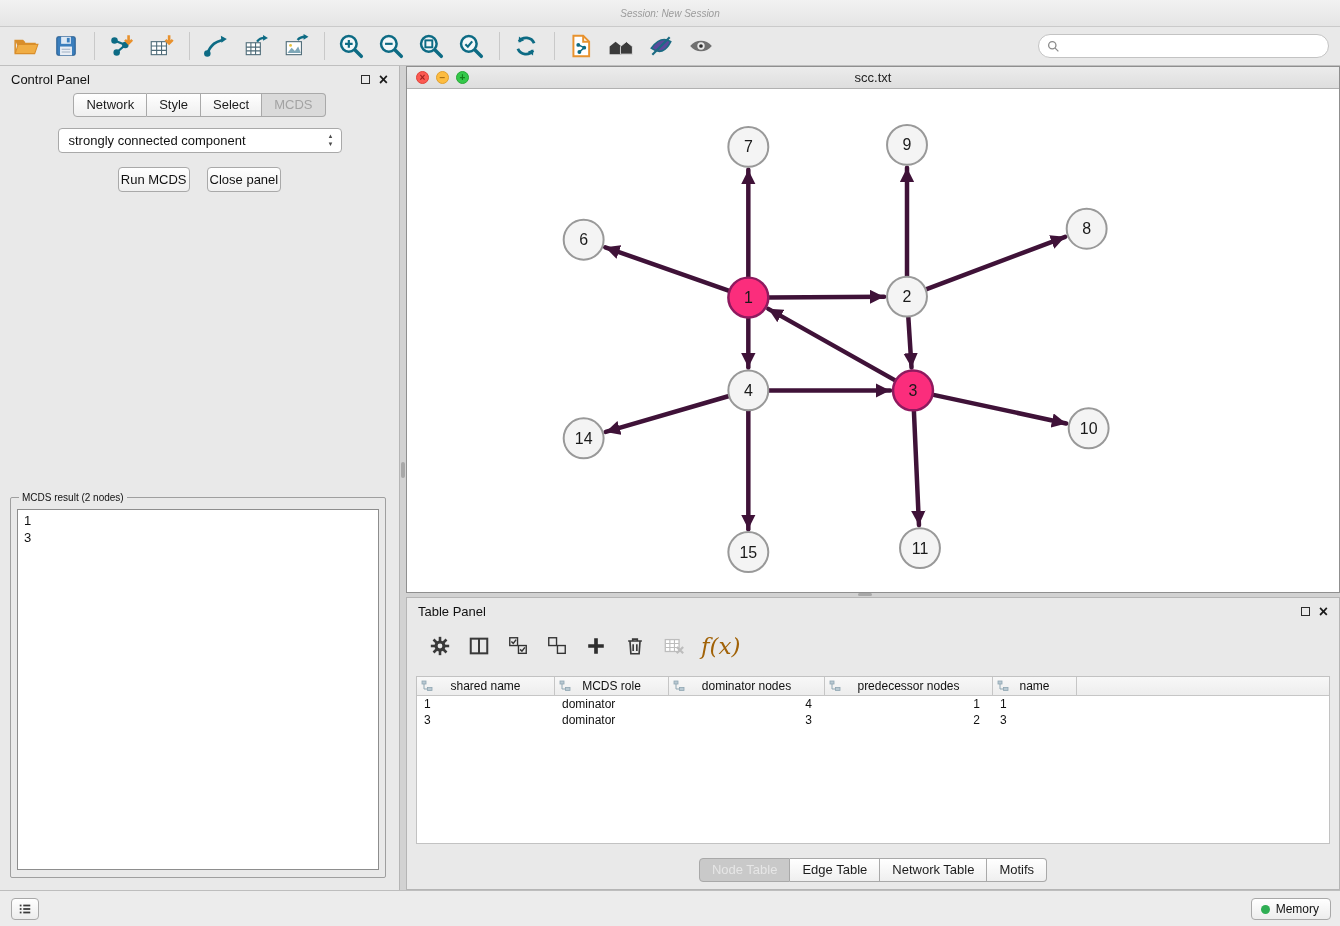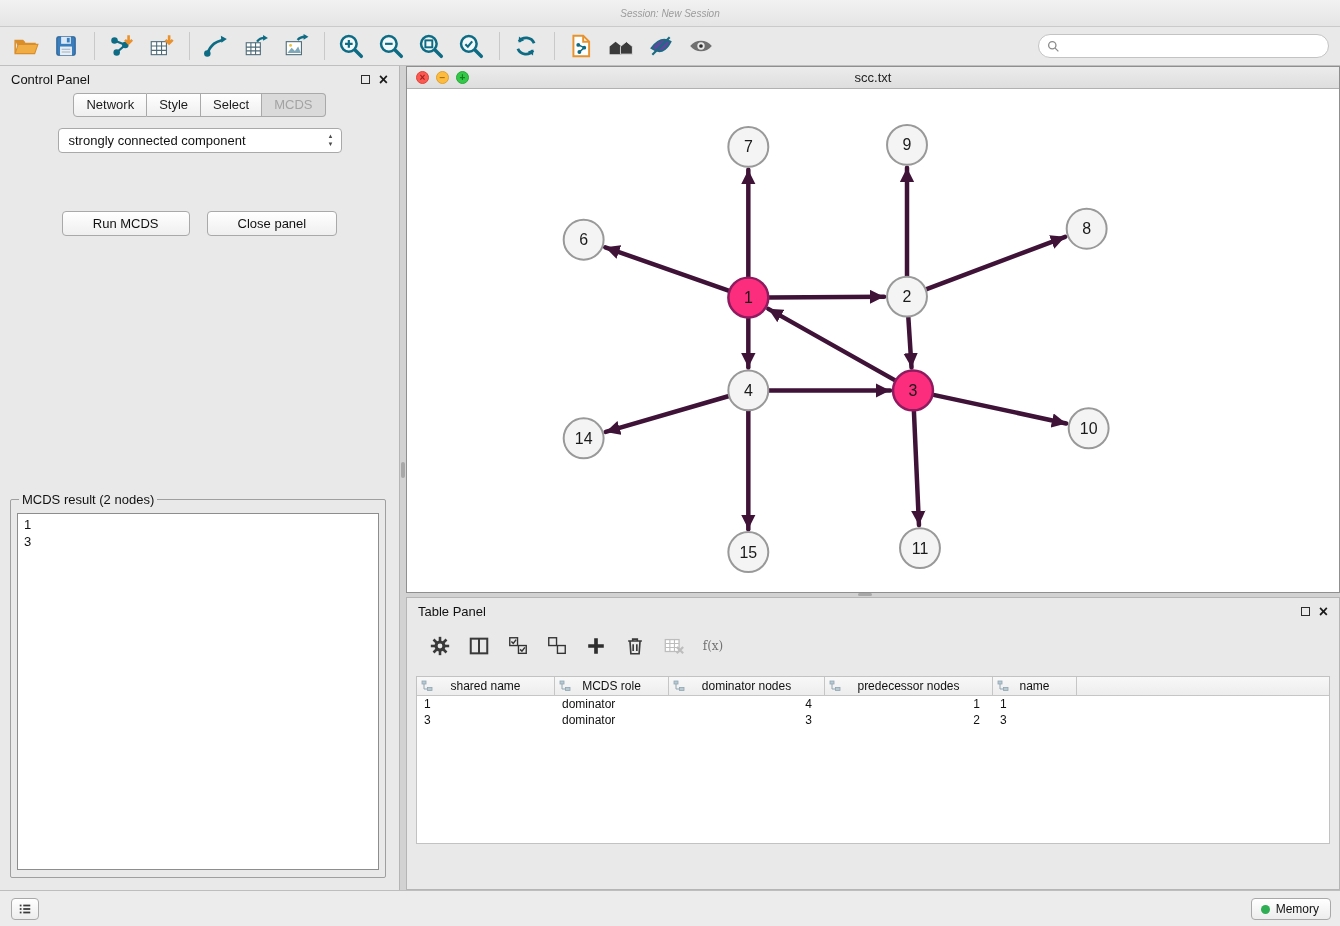--- a/index.html
+++ b/index.html
@@ -42,8 +42,8 @@
   .stepper { margin-left:auto; display:flex; flex-direction:column; align-items:center;
     color:#4a4a4a; font-size:6px; line-height:1.3; }
   .btn-row { margin-top:14px; display:flex; justify-content:center; gap:17px; }
-  .push-btn { height:25px; padding:0 30px; background:linear-gradient(#fff,#efefef);
-    border:1px solid #a9a9a9; border-radius:4px; font-size:13px; display:flex; align-items:center;margin-top:44px; }
+  .push-btn { height:25px; padding:0 2px; background:linear-gradient(#fff,#efefef);
+    border:1px solid #a9a9a9; border-radius:4px; font-size:13px; display:flex; align-items:center; }
   .result-fs { position:absolute; left:10px; right:13px; top:426px; bottom:12px;
     border:1px solid #9f9f9f; border-radius:2px; padding:6px 6px 7px; }
   .result-fs legend { font-size:13px; padding:0 3px; margin-left:2px; }

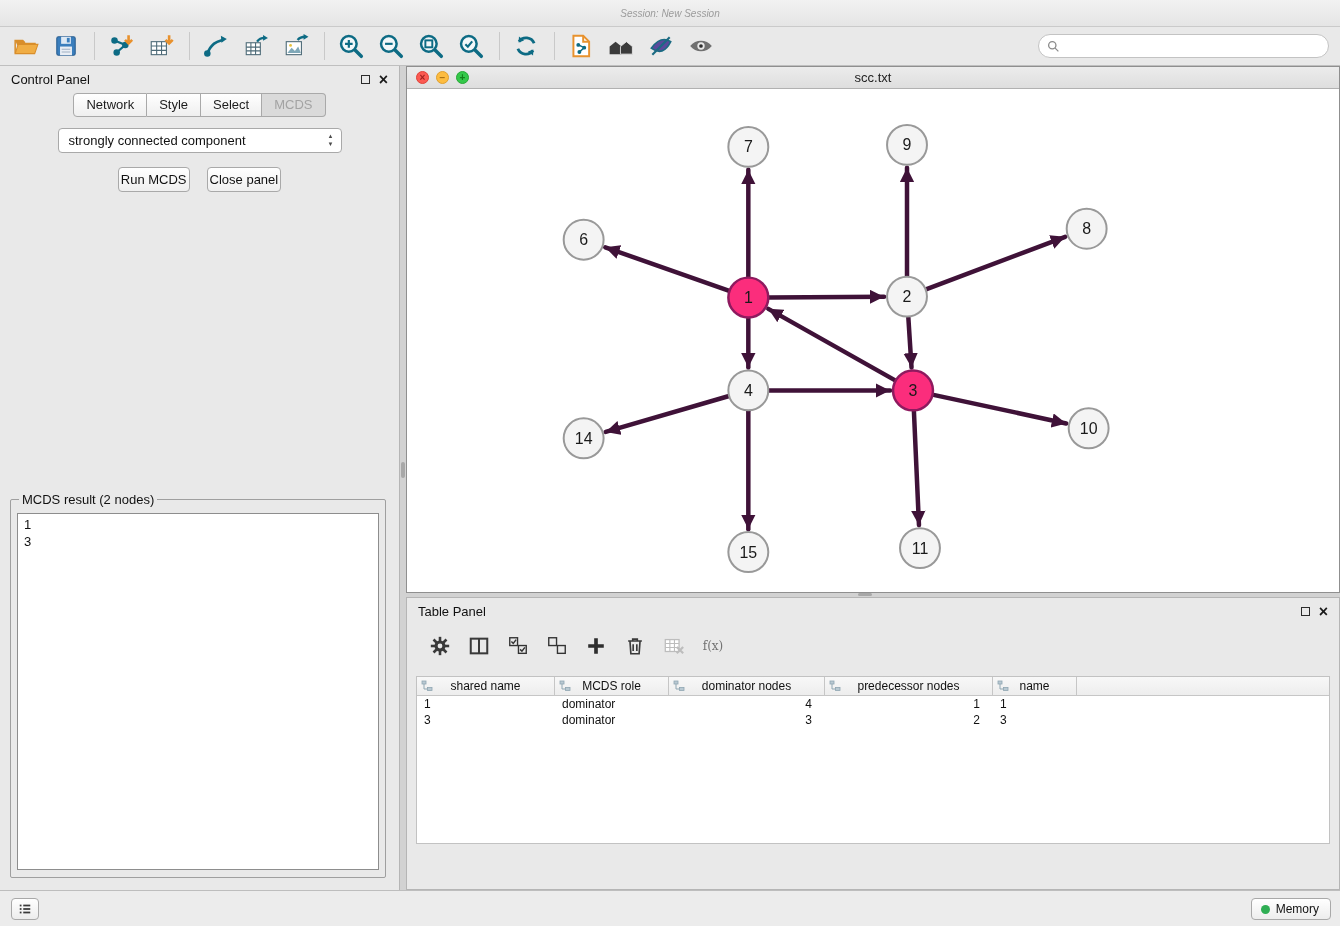--- a/index.html
+++ b/index.html
@@ -46,7 +46,7 @@
     border:1px solid #a9a9a9; border-radius:4px; font-size:13px; display:flex; align-items:center; }
   .result-fs { position:absolute; left:10px; right:13px; top:426px; bottom:12px;
     border:1px solid #9f9f9f; border-radius:2px; padding:6px 6px 7px; }
-  .result-fs legend { font-size:13px; padding:0 3px; margin-left:2px; }
+  .result-fs legend { font-size:10px; padding:0 3px; margin-left:2px; }
   .result-box { width:100%; height:100%; background:#fff; border:1px solid #8d8d8d;
     font-size:13px; padding:2px 6px; line-height:17px; overflow:hidden; }
 

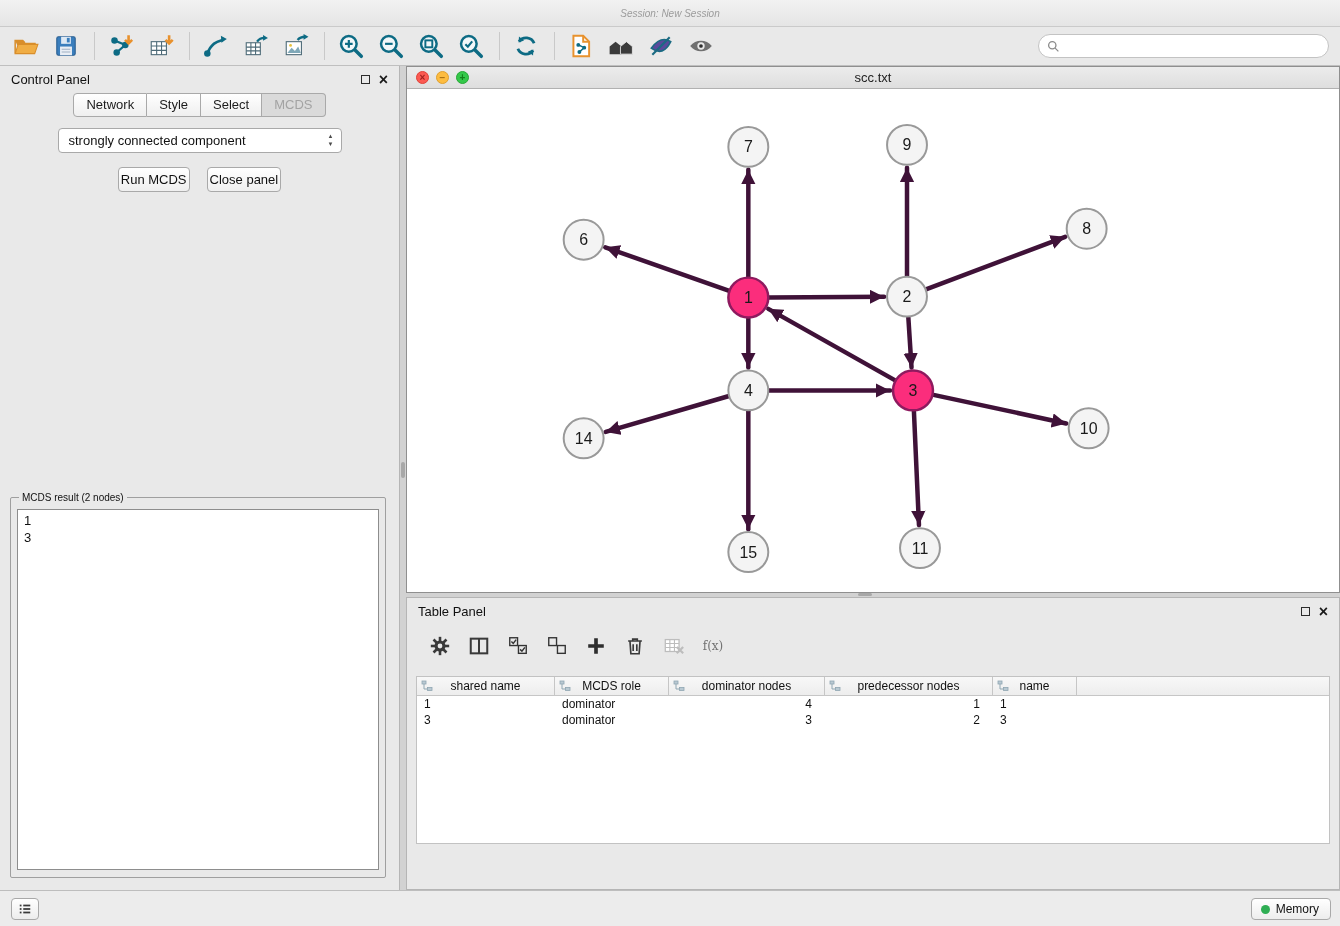--- a/index.html
+++ b/index.html
@@ -78,7 +78,7 @@
   .tp-toolbar { height:40px; margin-top:1px; display:flex; align-items:center; gap:15px; padding-left:21px; }
   .tp-toolbar .tbtn { display:flex; align-items:center; justify-content:center; min-width:24px; height:26px; }
   .tp-toolbar svg { width:22px; height:22px; }
-  .fx { font-family:"DejaVu Serif","Liberation Serif",serif; font-size:12px; color:#737373; }
+  .fx { font-family:"DejaVu Serif","Liberation Serif",serif; font-style:italic; font-size:23px; color:#a16207; }
   .tp-table { position:absolute; left:9px; right:9px; top:78px; bottom:45px;
     background:#fff; border:1px solid #c2c2c2; font-size:12px; overflow:hidden; }
   .thead { display:flex; height:19px; background:linear-gradient(#f8f8f8,#ededed); border-bottom:1px solid #c6c6c6;justify-content:space-between; }

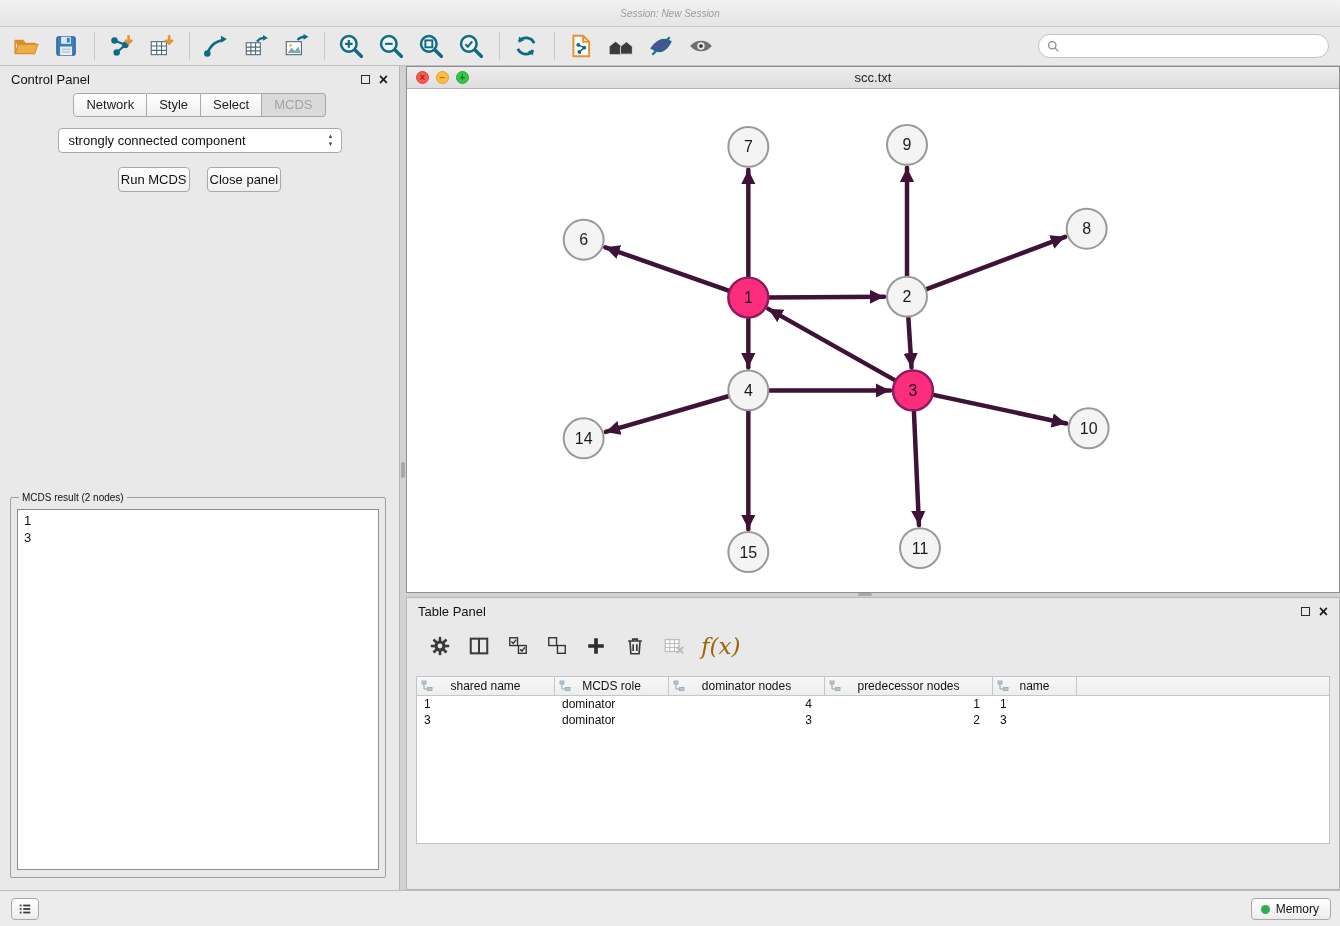--- a/index.html
+++ b/index.html
@@ -501,6 +501,12 @@
     </div>
   </div>
 
+  <div class="tp-tabs">
+    <span class="tab active light-text">Node Table</span>
+    <span class="tab">Edge Table</span>
+    <span class="tab">Network Table</span>
+    <span class="tab">Motifs</span>
+  </div>
 </div>
 
 <div class="status-bar">

